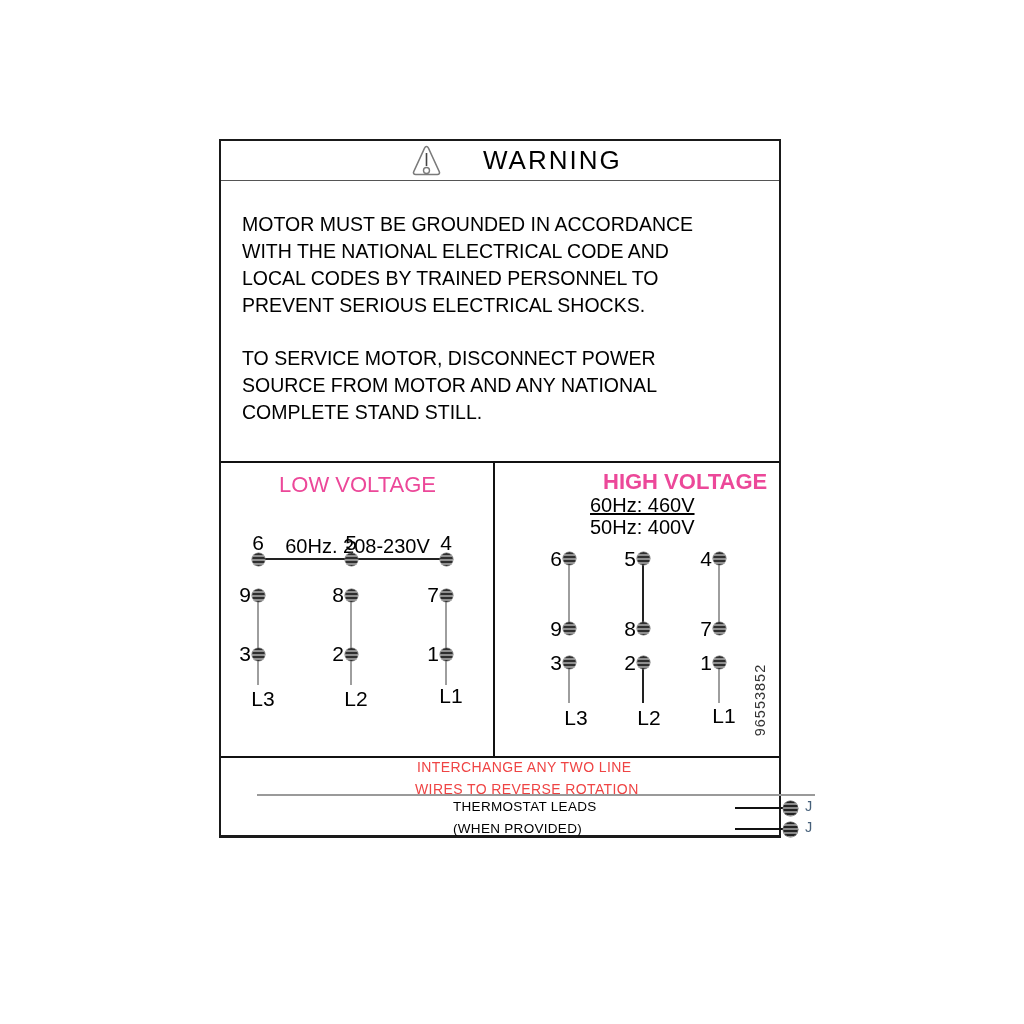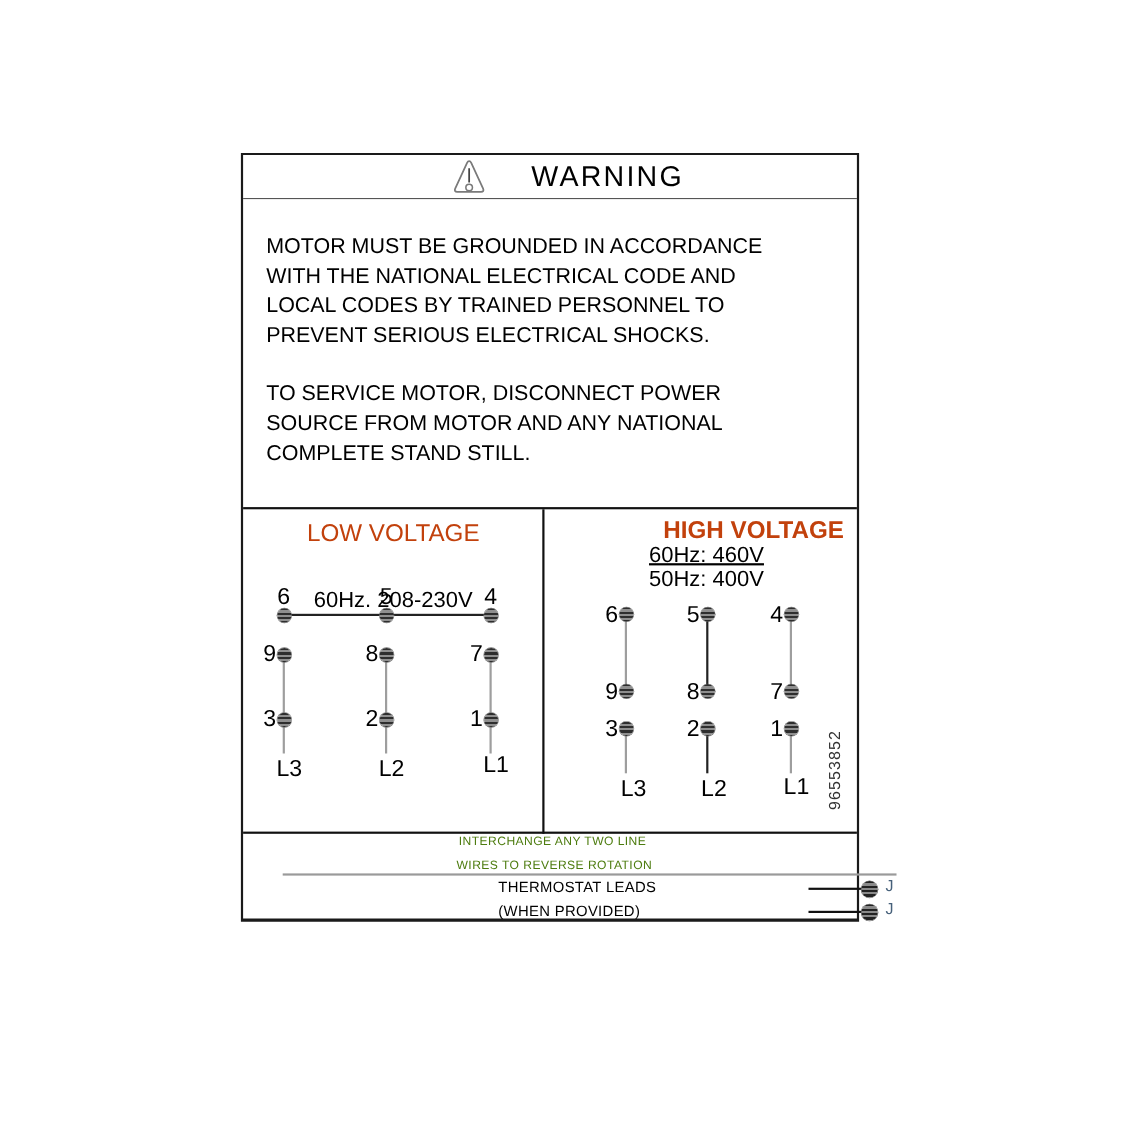--- a/index.html
+++ b/index.html
@@ -18,7 +18,7 @@
   
   .volt{position:absolute;left:0;top:320px;width:558px;height:295px;border-top:2px solid #111;}
   .vdiv{position:absolute;left:272px;top:0;width:2px;height:100%;background:#111;}
-  .sec-title{position:absolute;font-size:22px;color:#c2410c;white-space:nowrap;}
+  .sec-title{position:absolute;font-size:22px;color:#ec4899;white-space:nowrap;}
   .sec-sub{position:absolute;font-size:20px;color:#000;white-space:nowrap;}
   .num{position:absolute;font-size:21px;line-height:23px;color:#000;}
   .n-c{width:30px;text-align:center;}

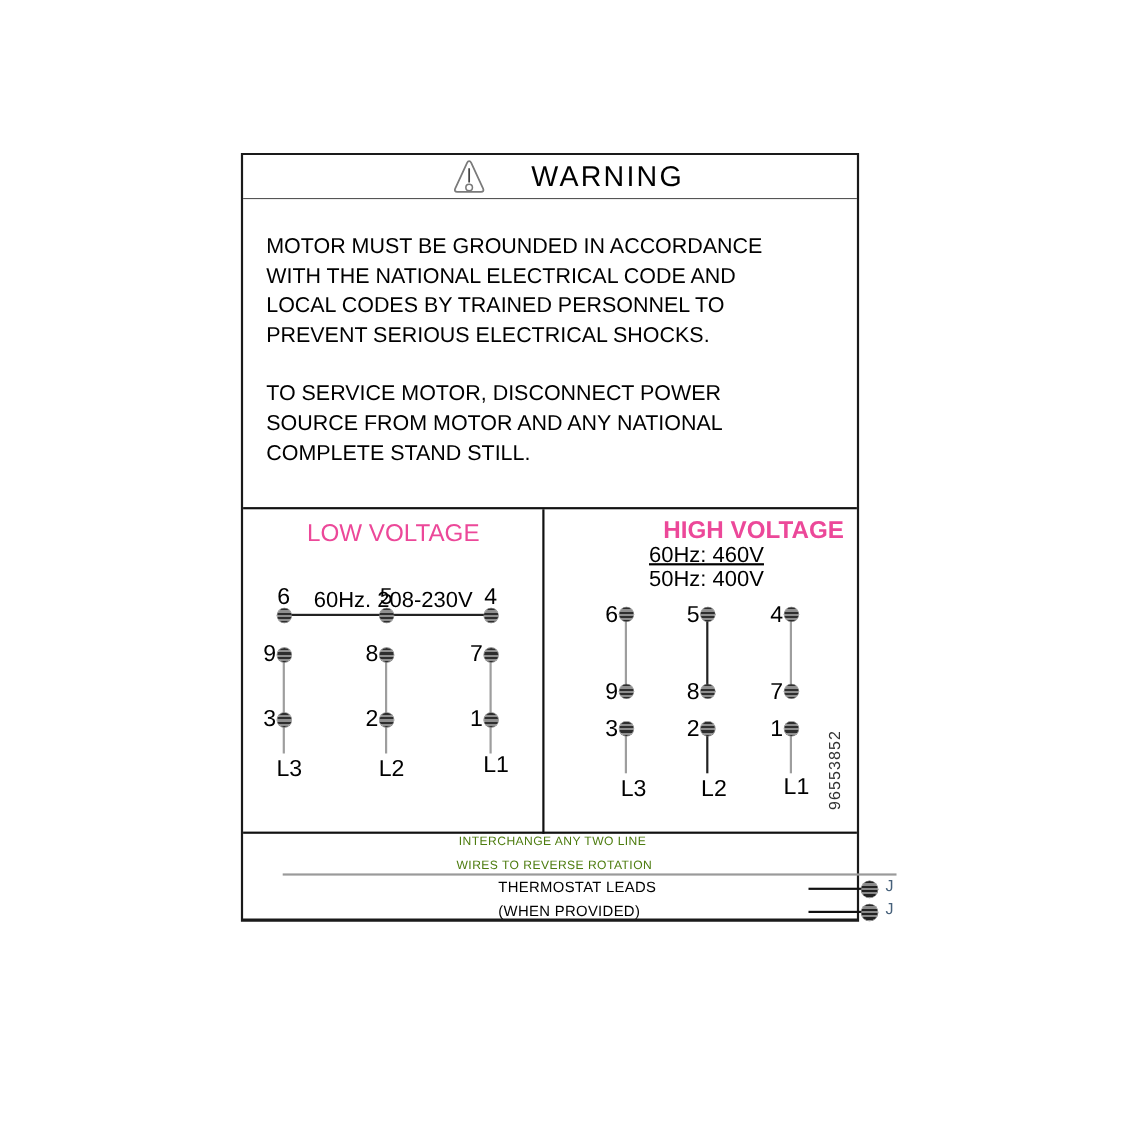--- a/index.html
+++ b/index.html
@@ -33,7 +33,7 @@
         text-align:center;}
   
   .notes{position:absolute;left:0;top:615px;width:100%;height:38px;border-top:2px solid #111;}
-  .note-line{position:absolute;font-size:11px;letter-spacing:.4px;color:#4d7c0f;white-space:nowrap;text-align:center;}
+  .note-line{position:absolute;font-size:14px;letter-spacing:.4px;color:#ef4444;white-space:nowrap;text-align:center;}
   
   .thermo{position:absolute;left:0;top:653px;width:100%;height:43px;border-top:2px solid #9a9a9a;margin-left:36px;}
   .th-line{position:absolute;font-size:13.5px;letter-spacing:.3px;color:#000;white-space:nowrap;}

